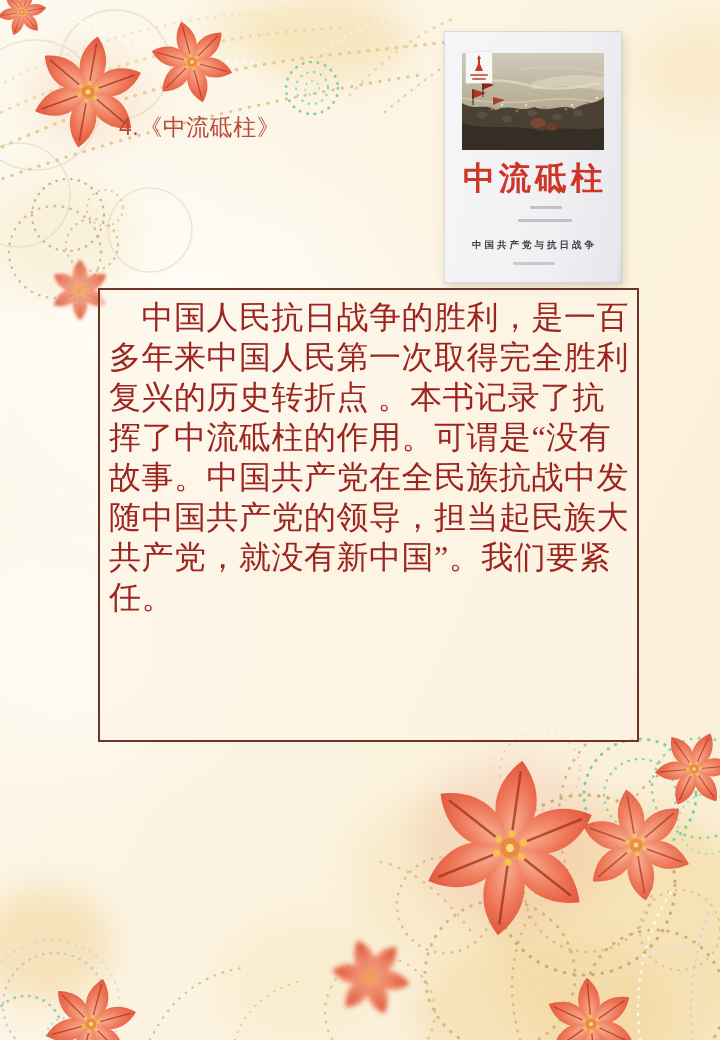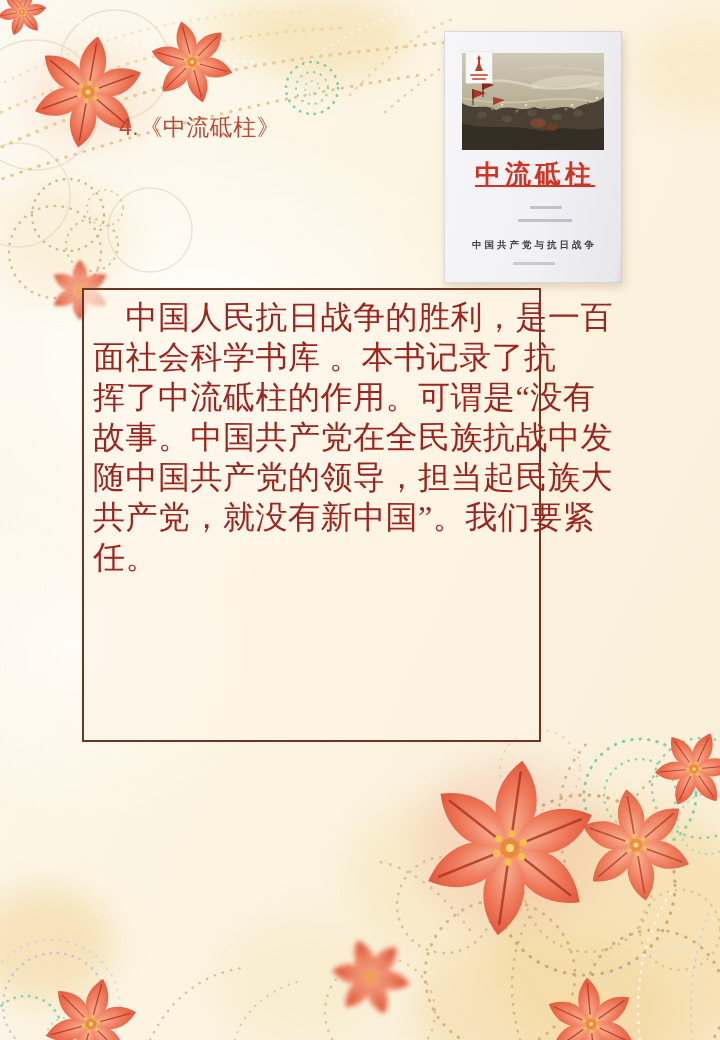--- a/index.html
+++ b/index.html
@@ -39,8 +39,8 @@
   .emblem .mline{position:absolute;left:4px;height:2px;background:#c0392b;opacity:.75;border-radius:1px;}
   .book-title{
     position:absolute;left:0;top:126px;width:100%;text-align:center;
-    color:#cf3526;font-size:26px;font-weight:bold;letter-spacing:4px;
-    font-family:"Liberation Serif", serif;text-indent:4px;text-decoration:underline;
+    color:#cf3526;font-size:32px;font-weight:bold;letter-spacing:4px;
+    font-family:"Liberation Serif", serif;text-indent:4px;
   }
   .book-subtitle{
     position:absolute;left:0;top:160px;width:100%;text-align:center;

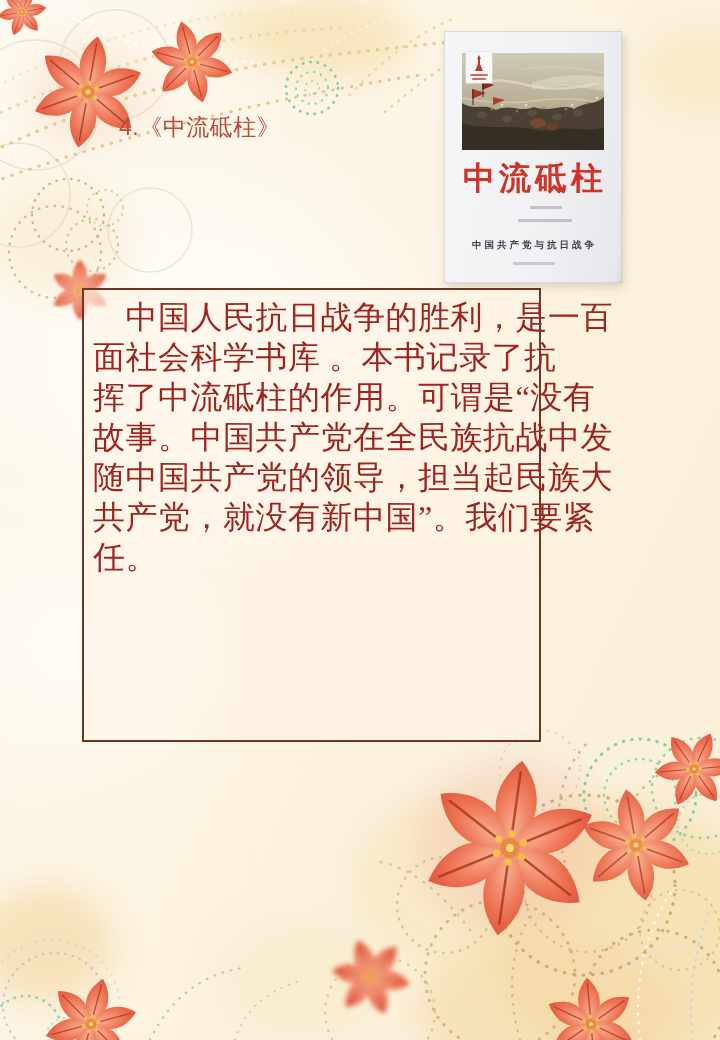--- a/index.html
+++ b/index.html
@@ -51,7 +51,7 @@
 
   
   .textbox{
-    position:absolute;left:82px;top:288px;width:459px;height:454px;
+    position:absolute;left:98px;top:288px;width:541px;height:454px;
     border:2px solid #6f3524;box-sizing:border-box;
     background:rgba(253,243,229,.62);
     padding:7px 8px 0 9px;

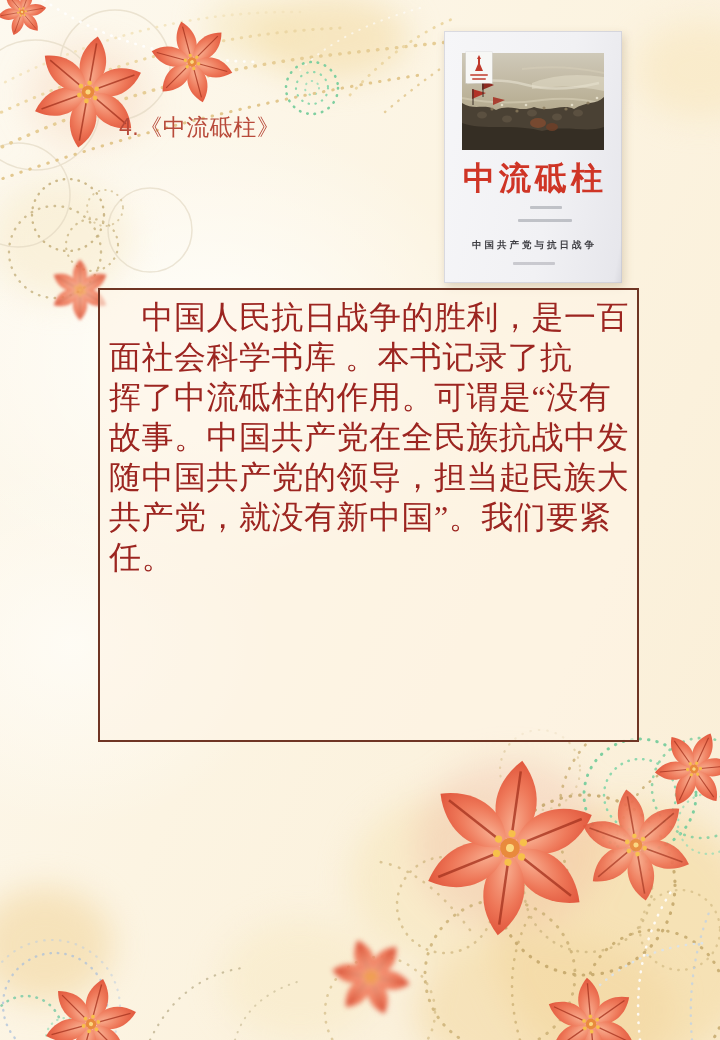--- a/index.html
+++ b/index.html
@@ -275,6 +275,7 @@
 
   <div class="textbox">
     <div class="line">　中国人民抗日战争的胜利，是一百</div>
+    <div class="line">多年来中国人民第一次取得完全胜利</div>
     <div class="line">面社会科学书库 。本书记录了抗</div>
     <div class="line">挥了中流砥柱的作用。可谓是“没有</div>
     <div class="line">故事。中国共产党在全民族抗战中发</div>

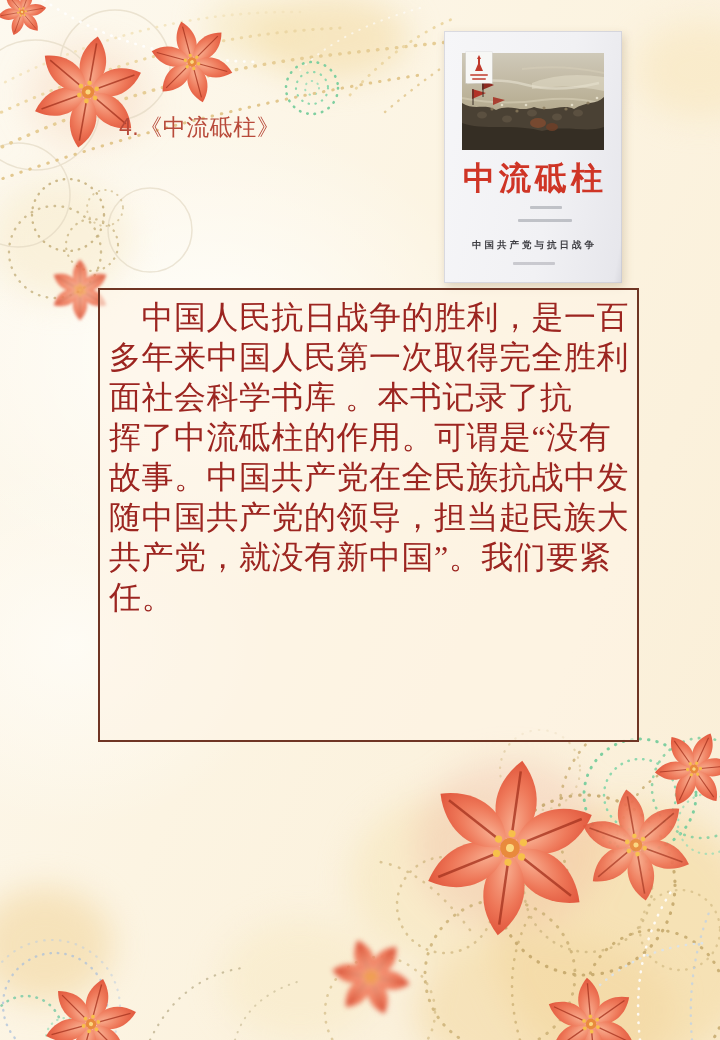--- a/index.html
+++ b/index.html
@@ -276,7 +276,7 @@
   <div class="textbox">
     <div class="line">　中国人民抗日战争的胜利，是一百</div>
     <div class="line">多年来中国人民第一次取得完全胜利</div>
-    <div class="line">面社会科学书库 。本书记录了抗</div>
+    <div class="line">复兴的历史转折点 。本书记录了抗</div>
     <div class="line">挥了中流砥柱的作用。可谓是“没有</div>
     <div class="line">故事。中国共产党在全民族抗战中发</div>
     <div class="line">随中国共产党的领导，担当起民族大</div>

